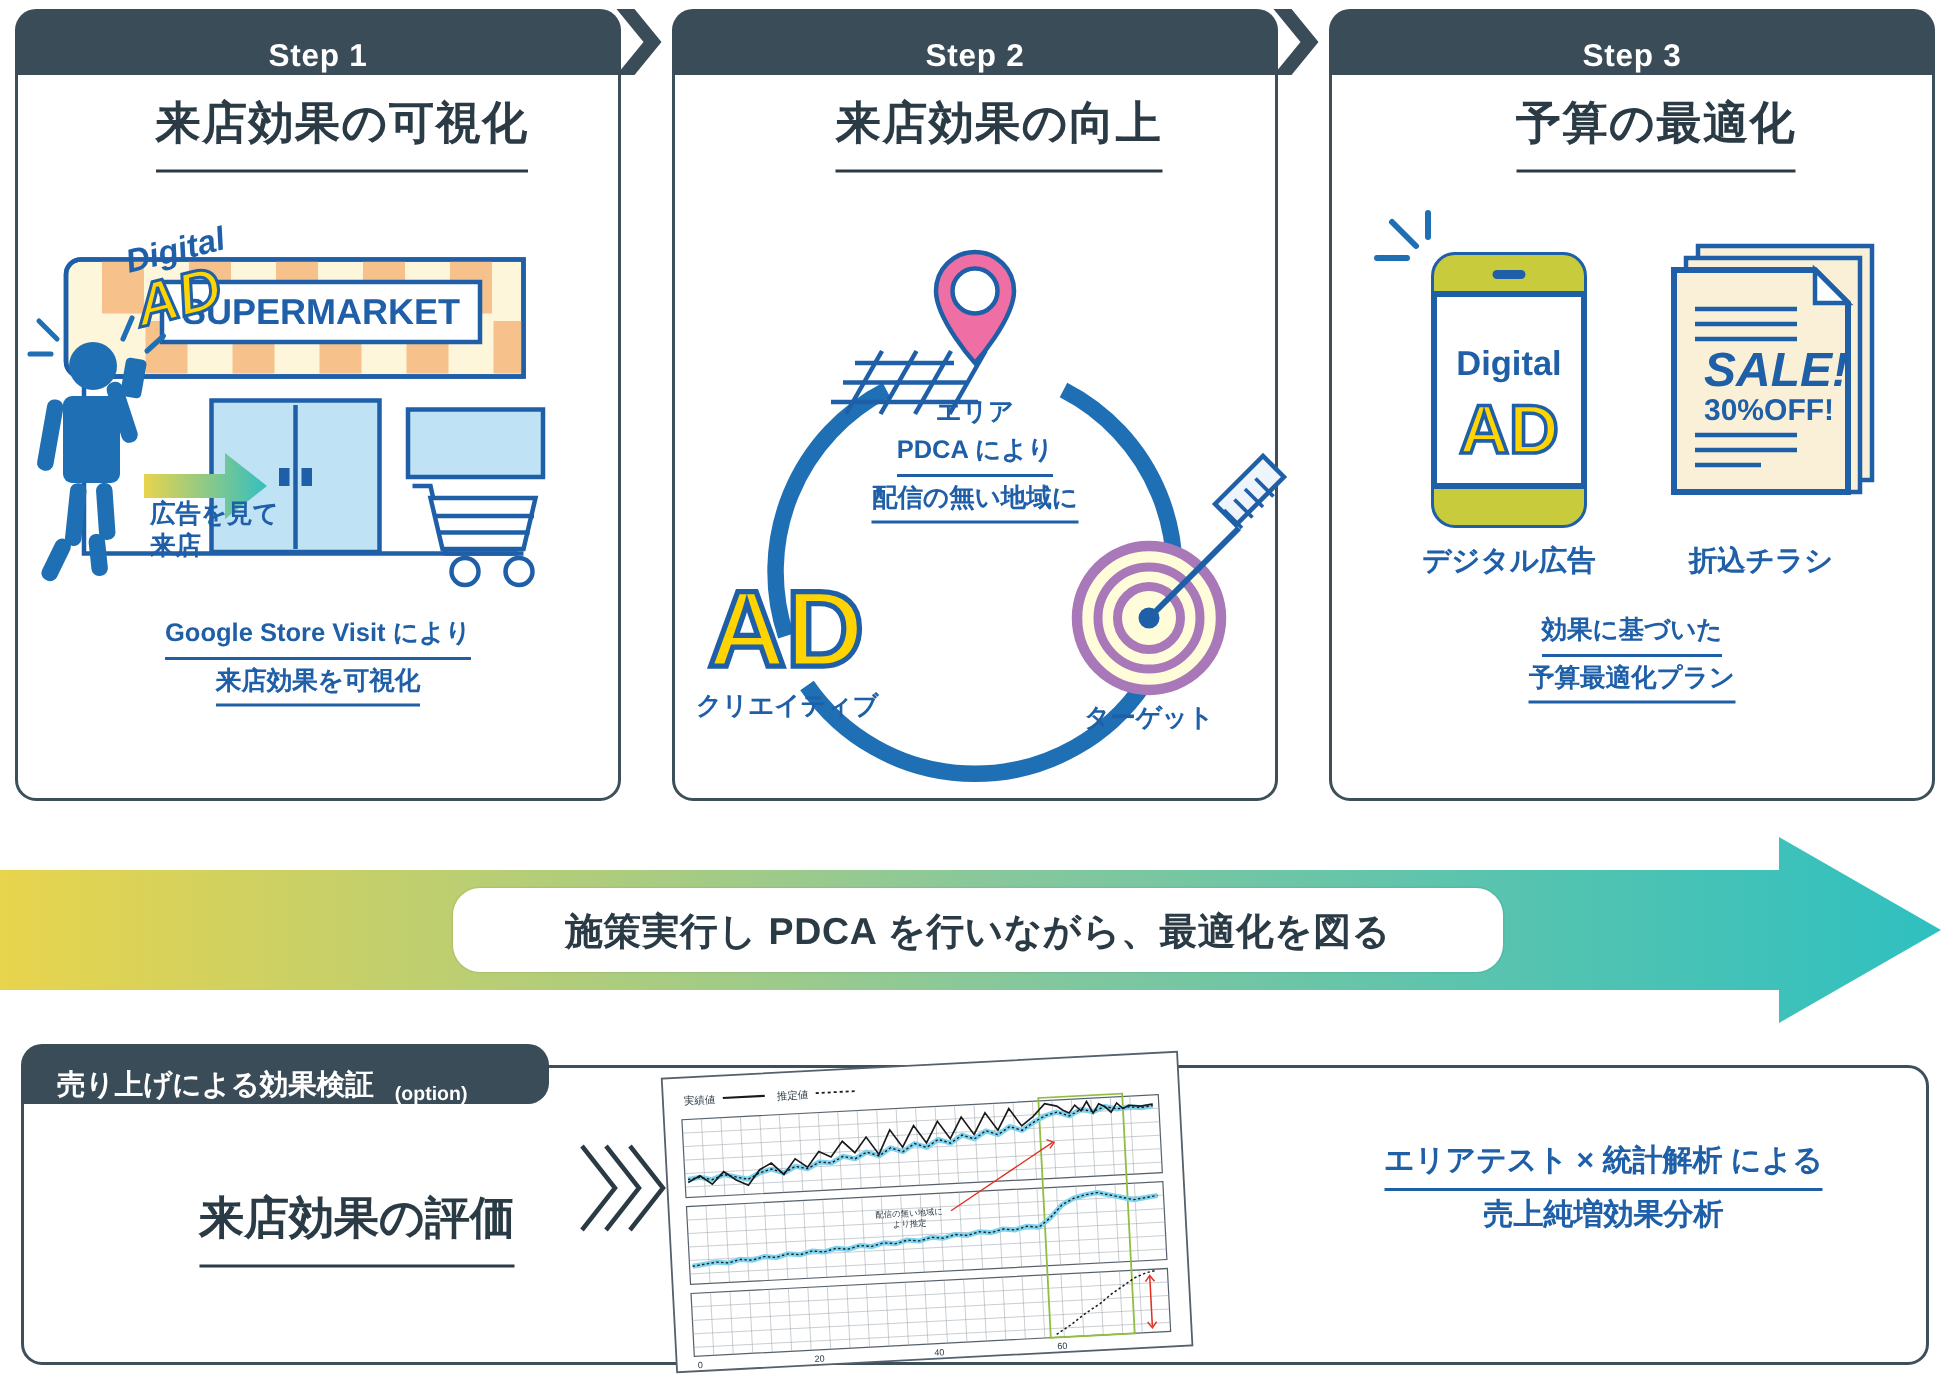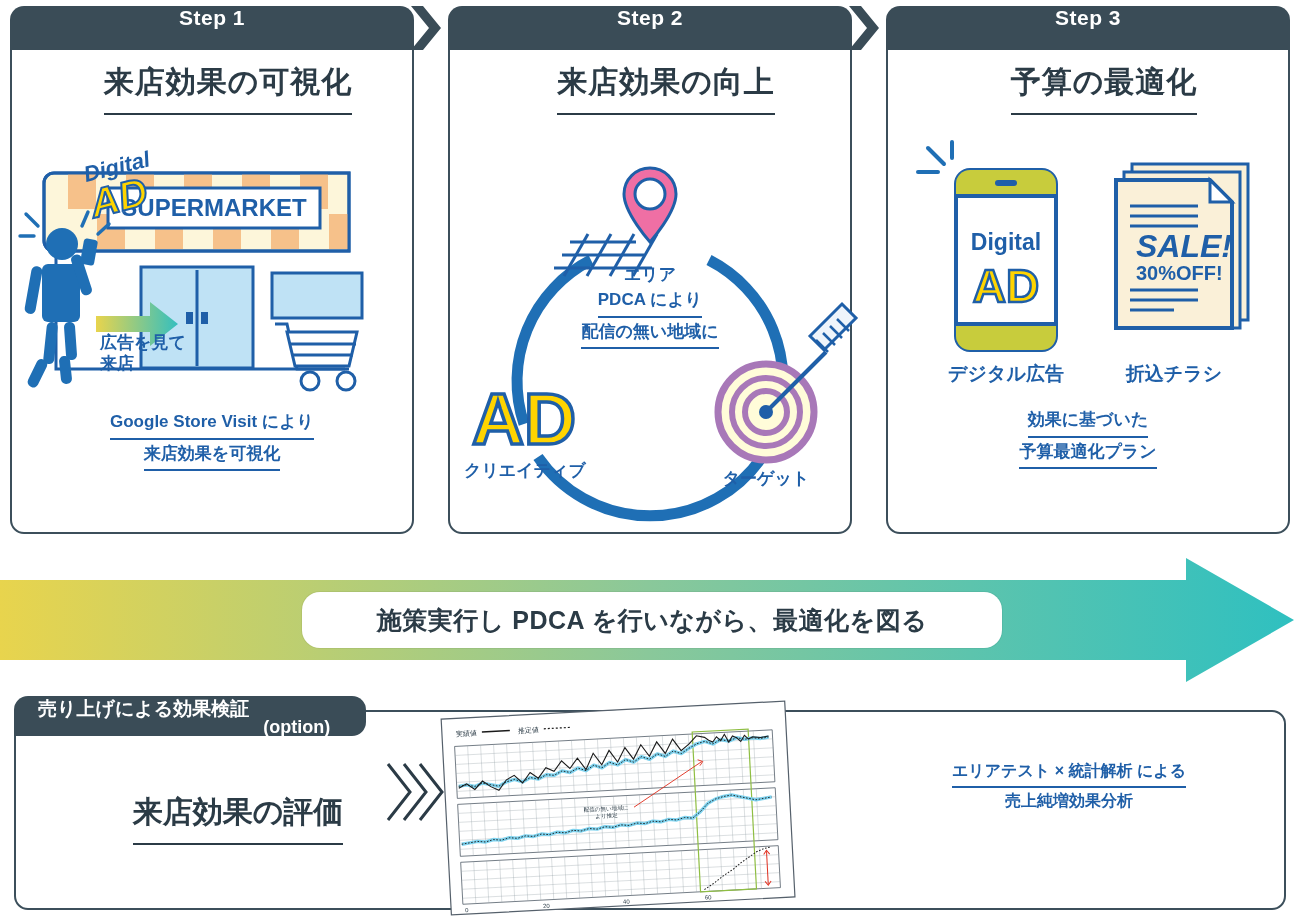--- a/index.html
+++ b/index.html
@@ -28,7 +28,7 @@
   .card-head{
     position:absolute;left:0;top:0;width:404px;height:44px;
     background:#3a4c57;border-radius:14px 14px 0 0;
-    display:flex;align-items:flex-start;justify-content:center;
+    display:flex;align-items:flex-end;justify-content:center;
     color:#ffffff;font-weight:bold;font-size:21px;letter-spacing:.5px;
   }
   .chev{

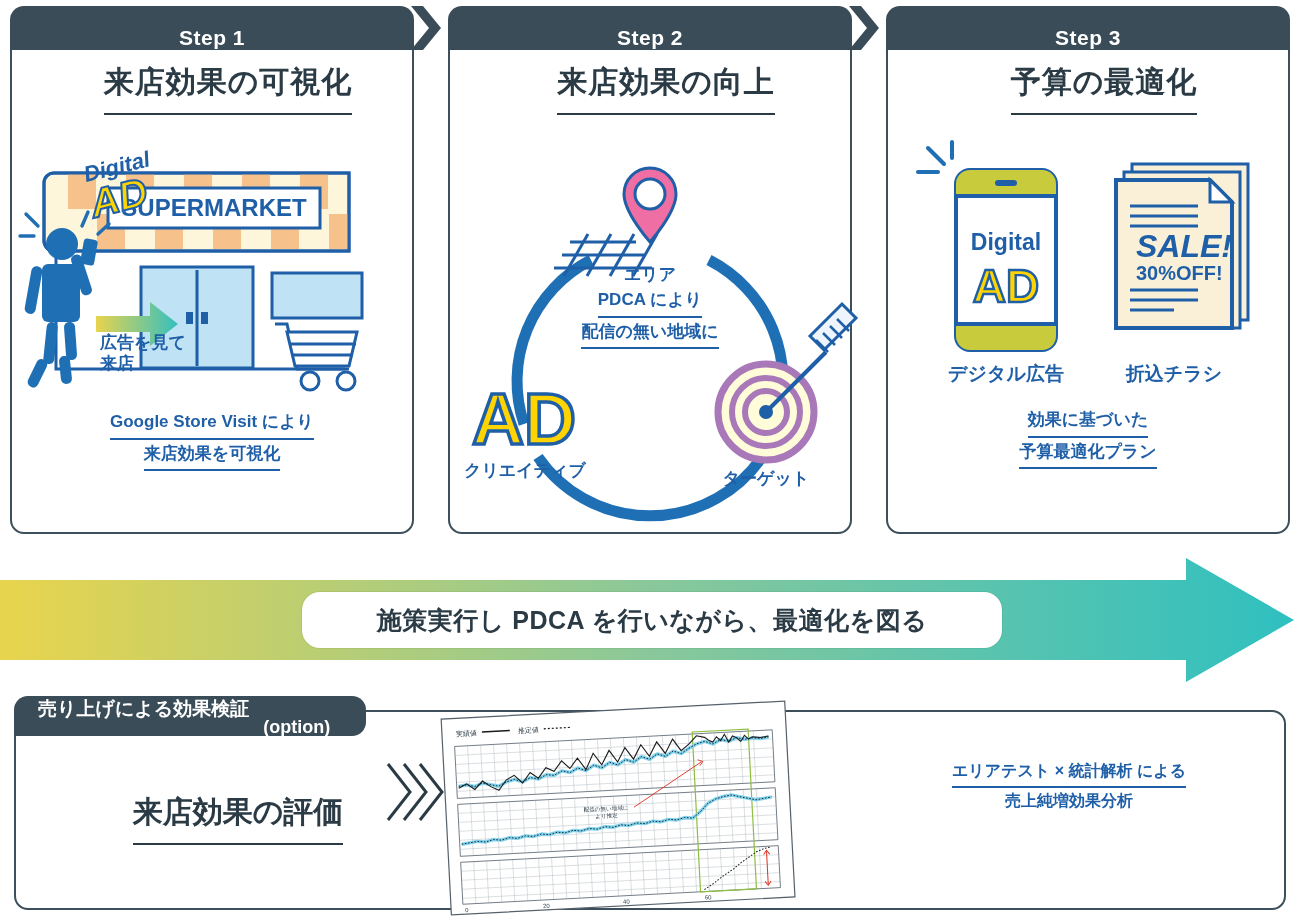--- a/index.html
+++ b/index.html
@@ -80,7 +80,7 @@
   .opt-head{
     position:absolute;left:0;top:0;width:352px;height:40px;
     background:#3a4c57;border-radius:14px 14px 14px 0;
-    display:flex;align-items:flex-start;color:#fff;
+    display:flex;align-items:flex-end;color:#fff;
     font-size:19px;font-weight:bold;padding-left:24px;box-sizing:border-box;
   }
   .opt-head .sub{font-size:18px;font-weight:bold;margin-left:14px;margin-top:21px;}

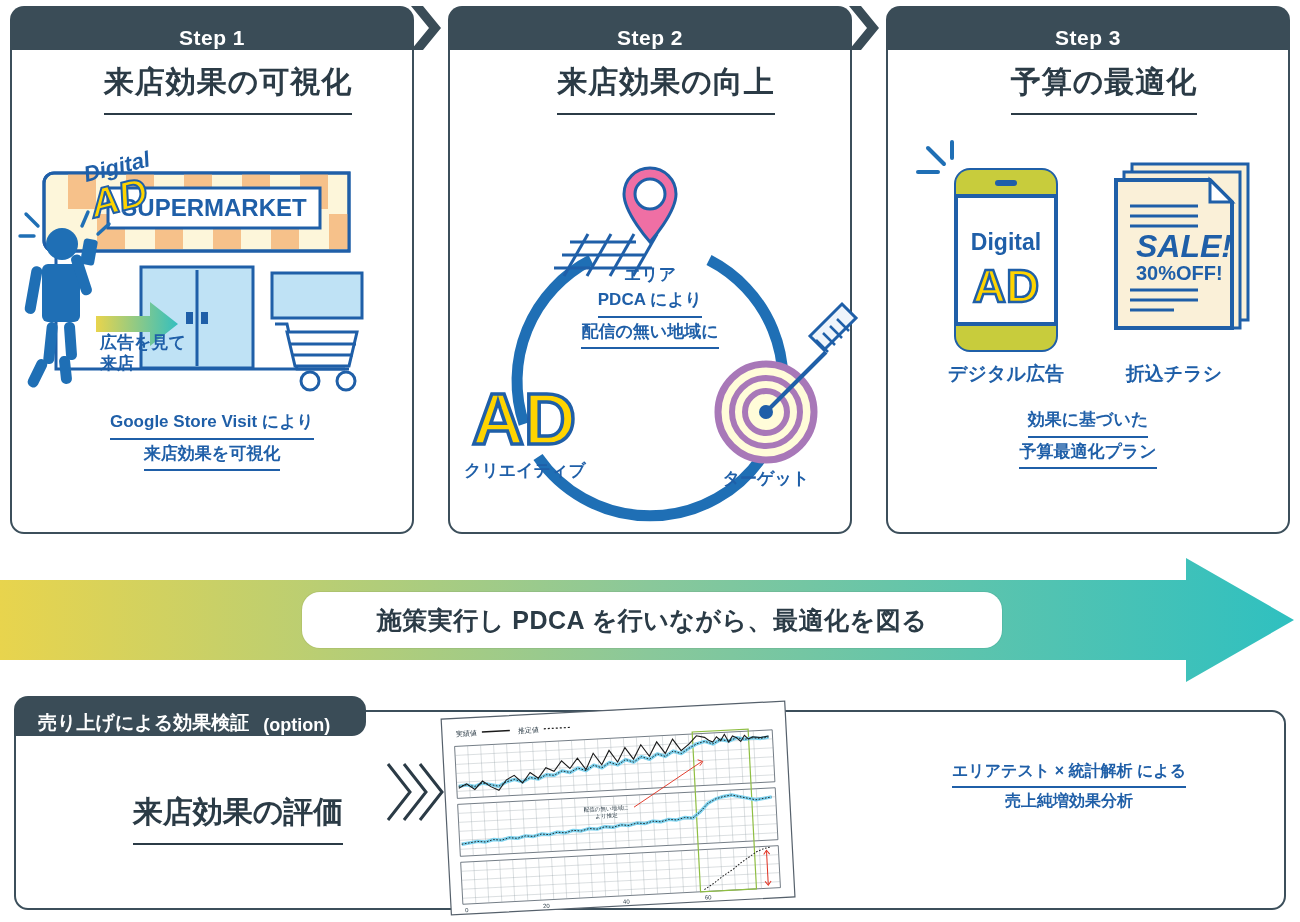--- a/index.html
+++ b/index.html
@@ -83,7 +83,7 @@
     display:flex;align-items:flex-end;color:#fff;
     font-size:19px;font-weight:bold;padding-left:24px;box-sizing:border-box;
   }
-  .opt-head .sub{font-size:18px;font-weight:bold;margin-left:14px;margin-top:21px;}
+  .opt-head .sub{font-size:13px;font-weight:bold;margin-left:14px;margin-top:21px;}
   .opt-title{
     position:absolute;left:24px;top:96px;width:400px;text-align:center;
     font-size:30px;font-weight:bold;color:#2b3b46;

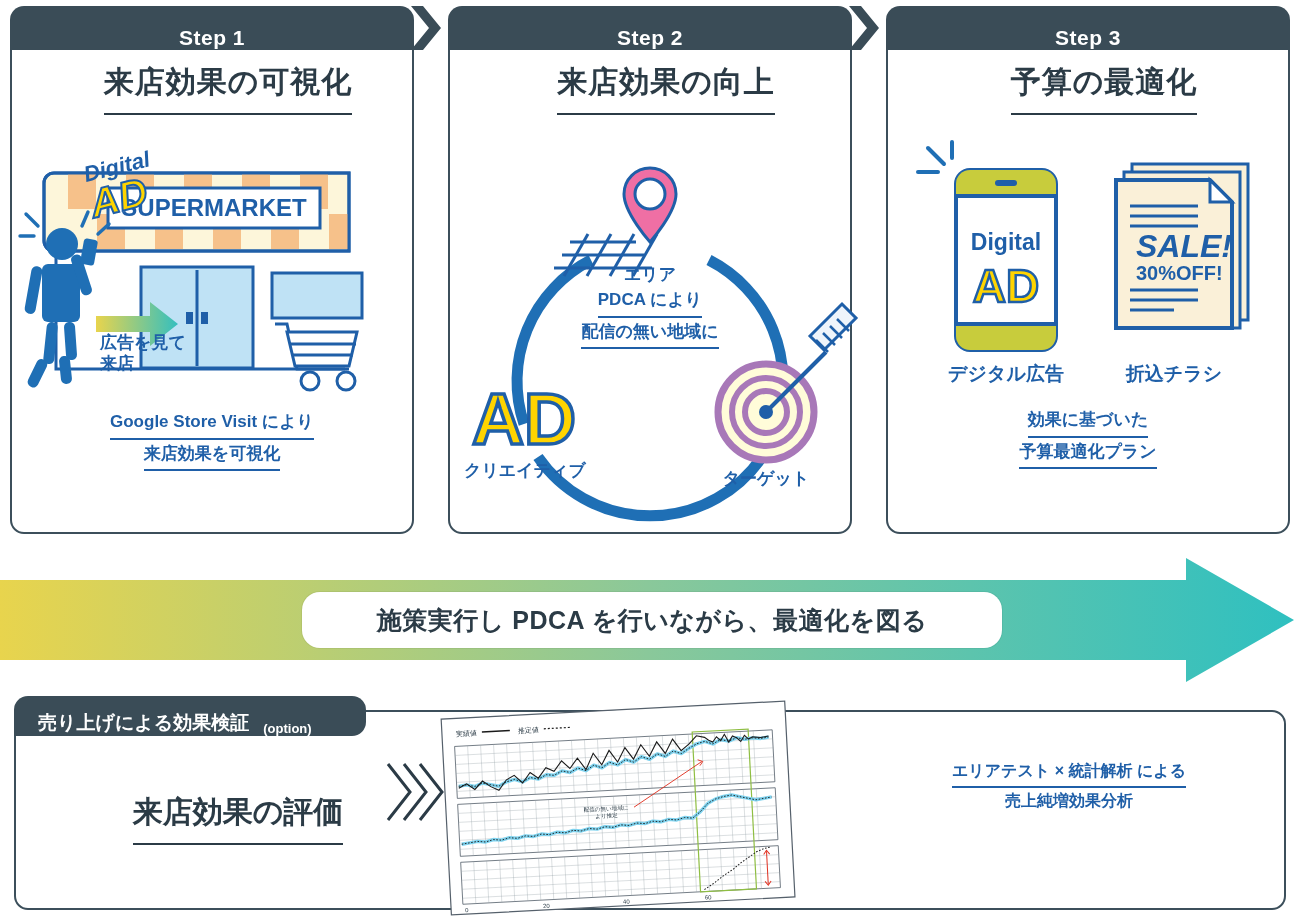--- a/index.html
+++ b/index.html
@@ -92,7 +92,7 @@
   .opt-chart{position:absolute;left:424px;top:8px;width:360px;height:206px;}
   .opt-right{
     position:absolute;left:840px;top:62px;width:430px;text-align:center;
-    font-size:16px;font-weight:bold;color:#1f5fa8;line-height:1.62;
+    font-size:20px;font-weight:bold;color:#1f5fa8;line-height:1.62;
   }
   .opt-right .ul{display:inline-block;border-bottom:2.5px solid #1f5fa8;padding-bottom:2px;}
 

